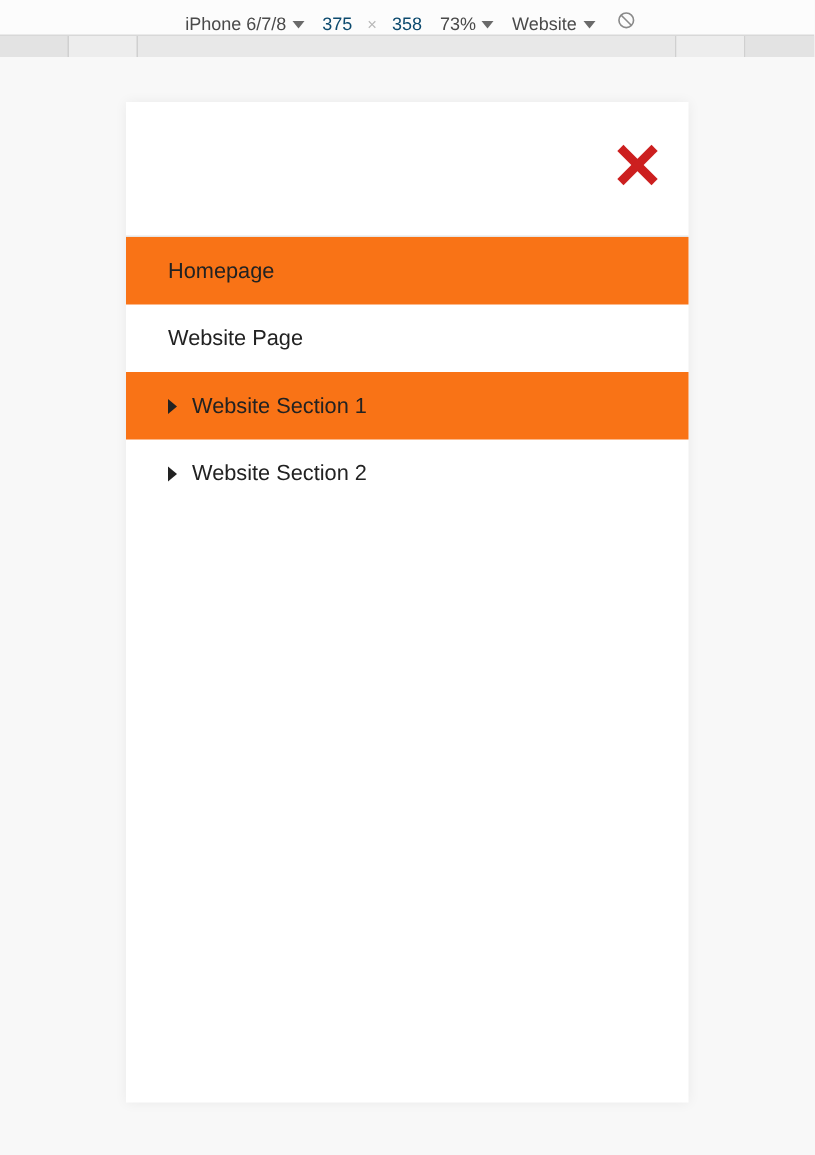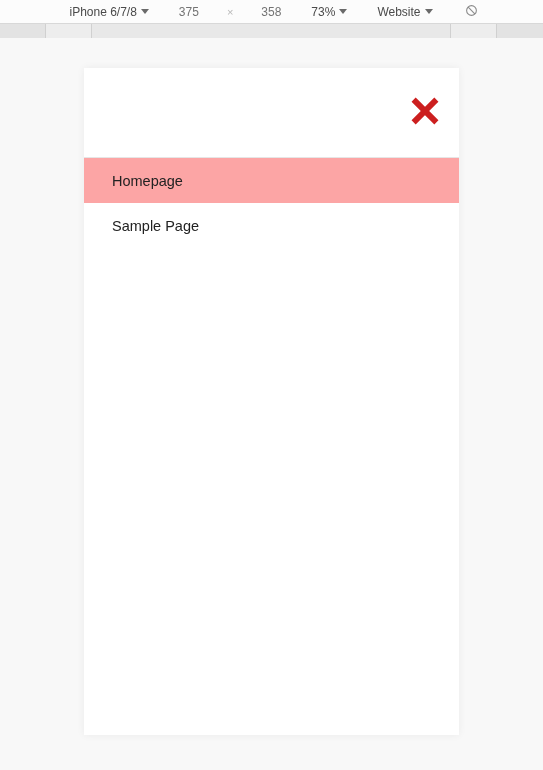--- a/index.html
+++ b/index.html
@@ -21,11 +21,11 @@
       background: #fcfcfc;
       border-bottom: 1px solid #d8d8d8;
       display: flex;
-      align-items: center;
+      align-items: flex-end;
       justify-content: center;
       font-size: 12px;
       color: #4a4a4a;
-      gap: 22px;
+      gap: 4px;
     }
 
     .devtools-item {

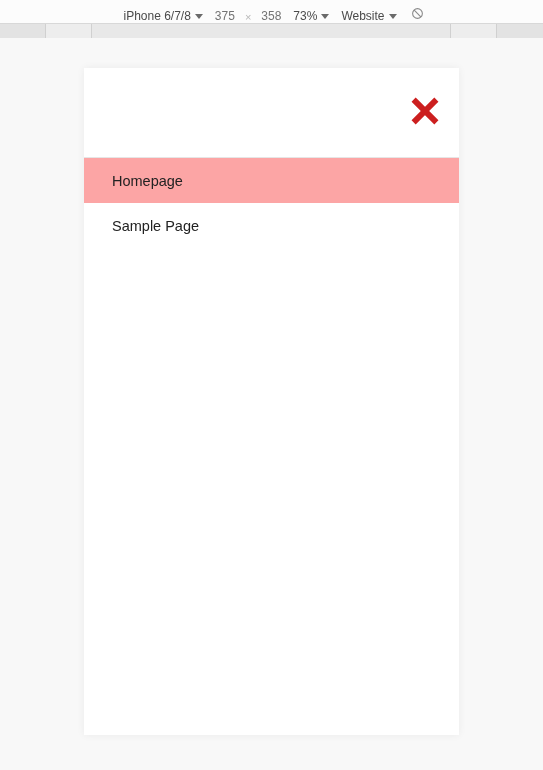--- a/index.html
+++ b/index.html
@@ -36,7 +36,7 @@
     }
 
     .devtools-item.dim {
-      color: #737373;
+      color: #0c4a6e;
     }
 
     .devtools-times {

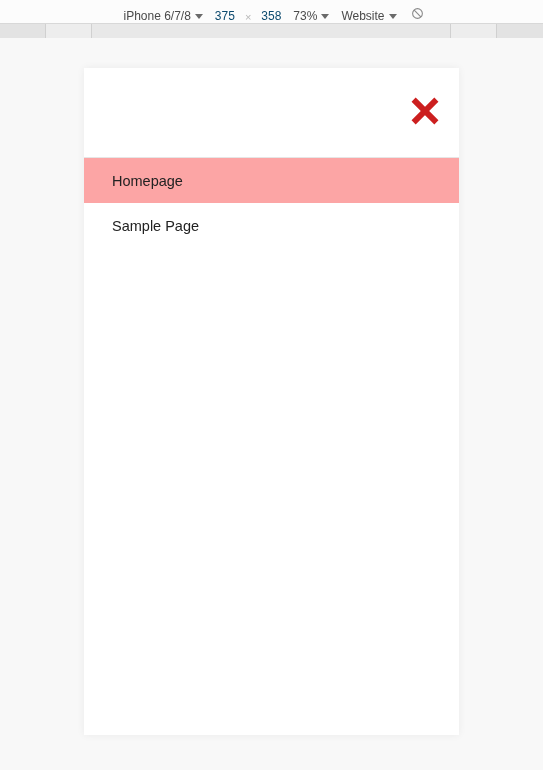--- a/index.html
+++ b/index.html
@@ -128,7 +128,7 @@
     }
 
     .menu-item.shaded {
-      background: #fca5a5;
+      background: #f97316;
     }
 
     .expand-caret {

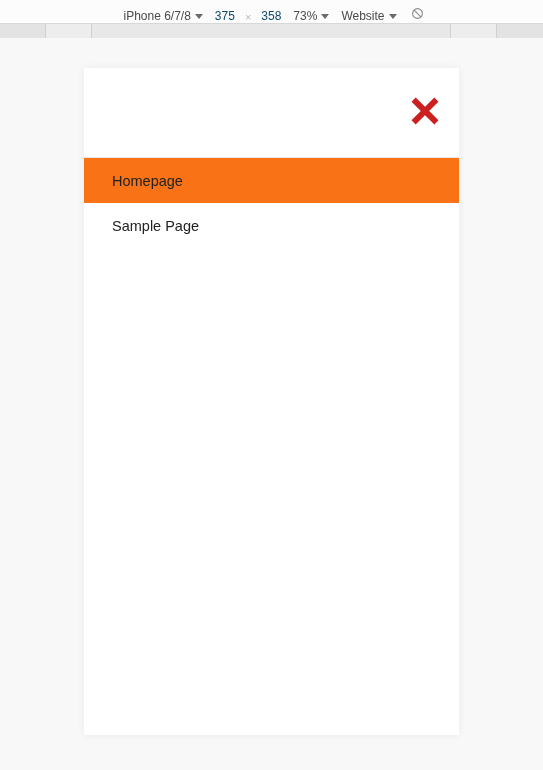--- a/index.html
+++ b/index.html
@@ -199,7 +199,7 @@
       </div>
 
       <div class="menu-item">
-        <span class="label-text">Sample Page</span>
+        <span class="label-text">Website Page</span>
       </div>
 
 

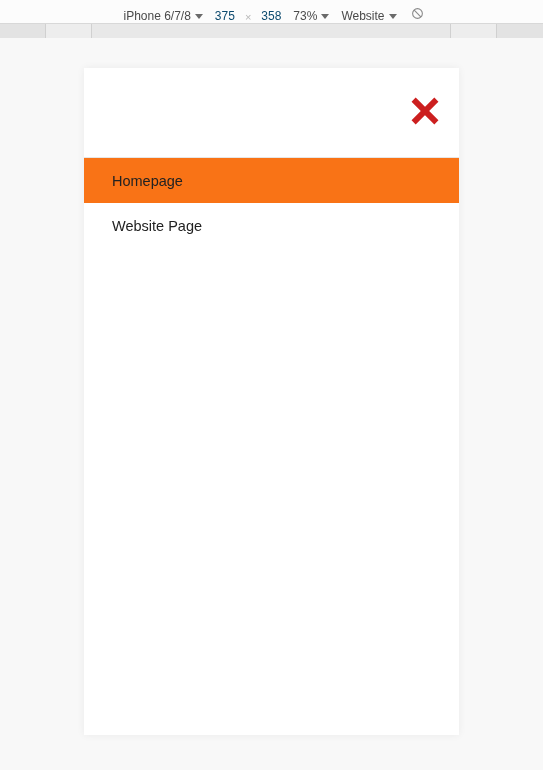--- a/index.html
+++ b/index.html
@@ -202,6 +202,10 @@
         <span class="label-text">Website Page</span>
       </div>
 
+      <div class="menu-item shaded">
+        <span class="expand-caret"></span>
+        <span class="label-text">Website Section 1</span>
+      </div>
 
 
     </nav>

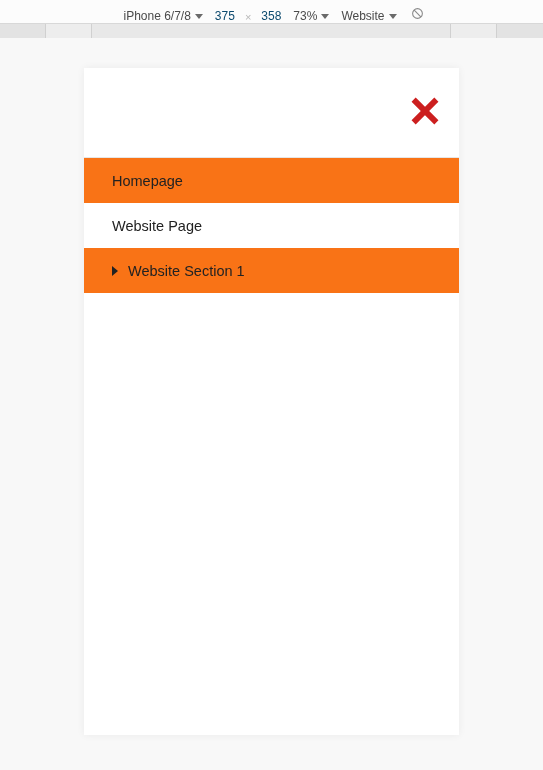--- a/index.html
+++ b/index.html
@@ -207,6 +207,10 @@
         <span class="label-text">Website Section 1</span>
       </div>
 
+      <div class="menu-item">
+        <span class="expand-caret"></span>
+        <span class="label-text">Website Section 2</span>
+      </div>
 
     </nav>
 

